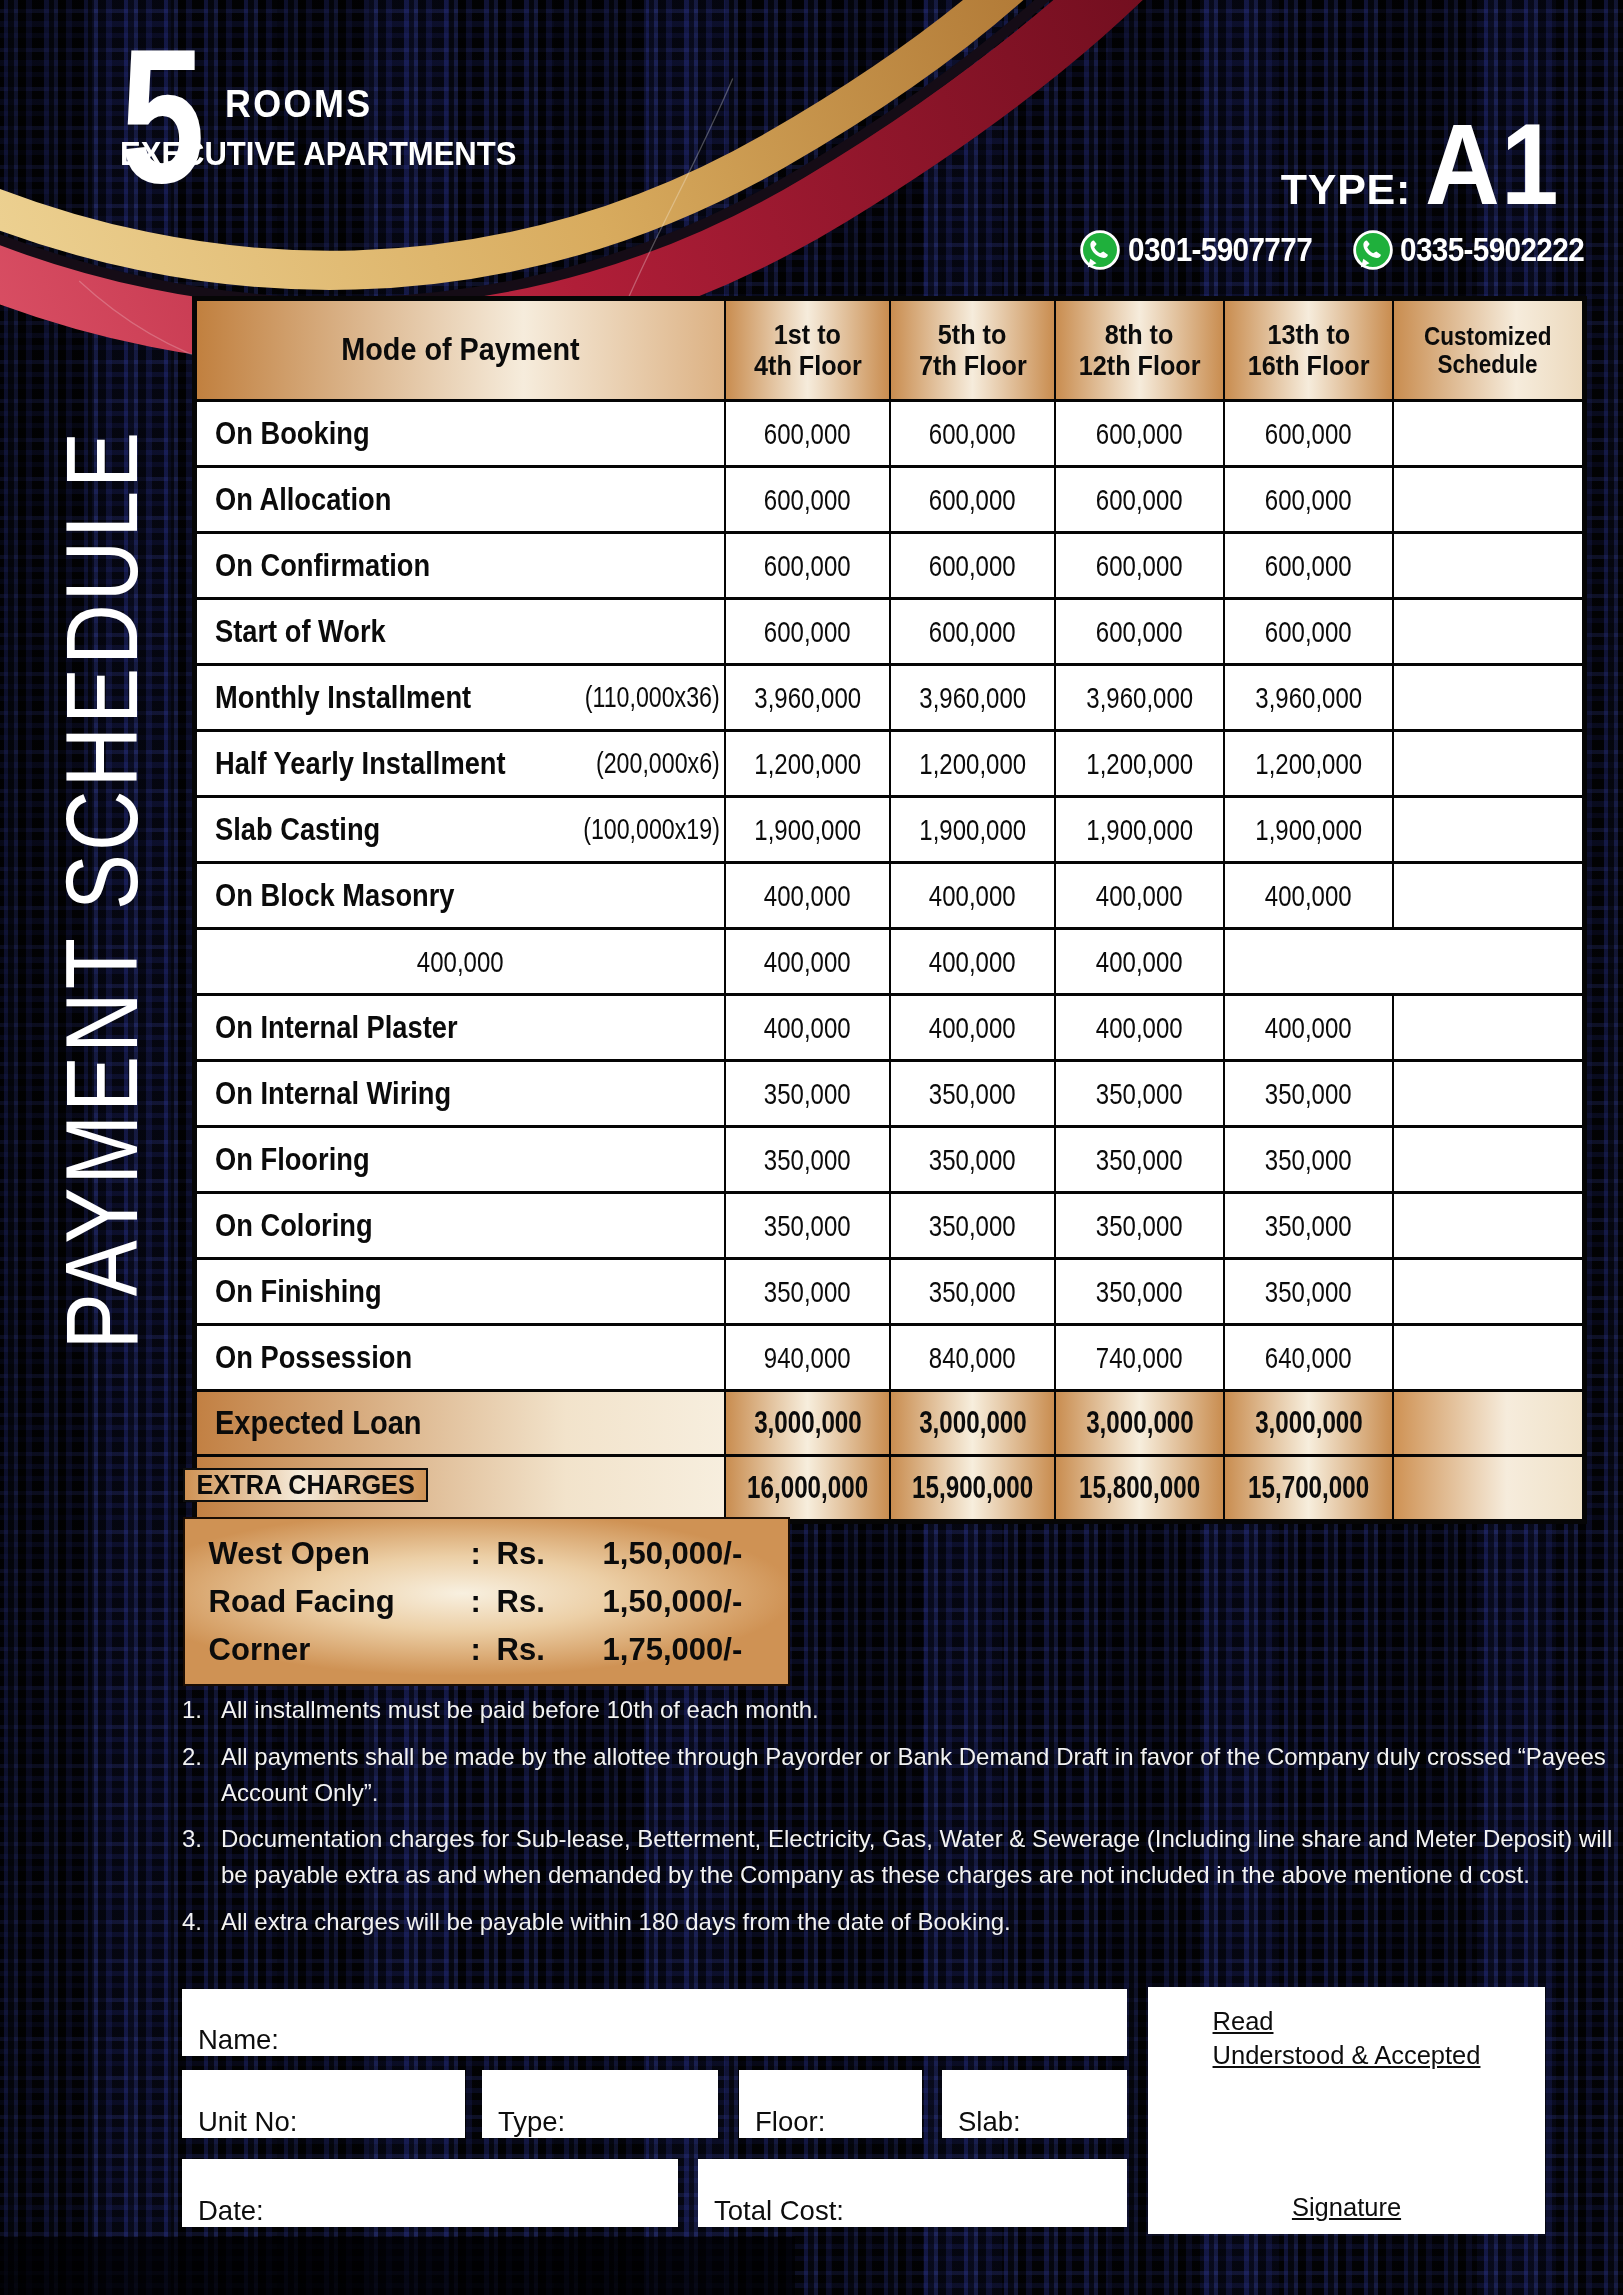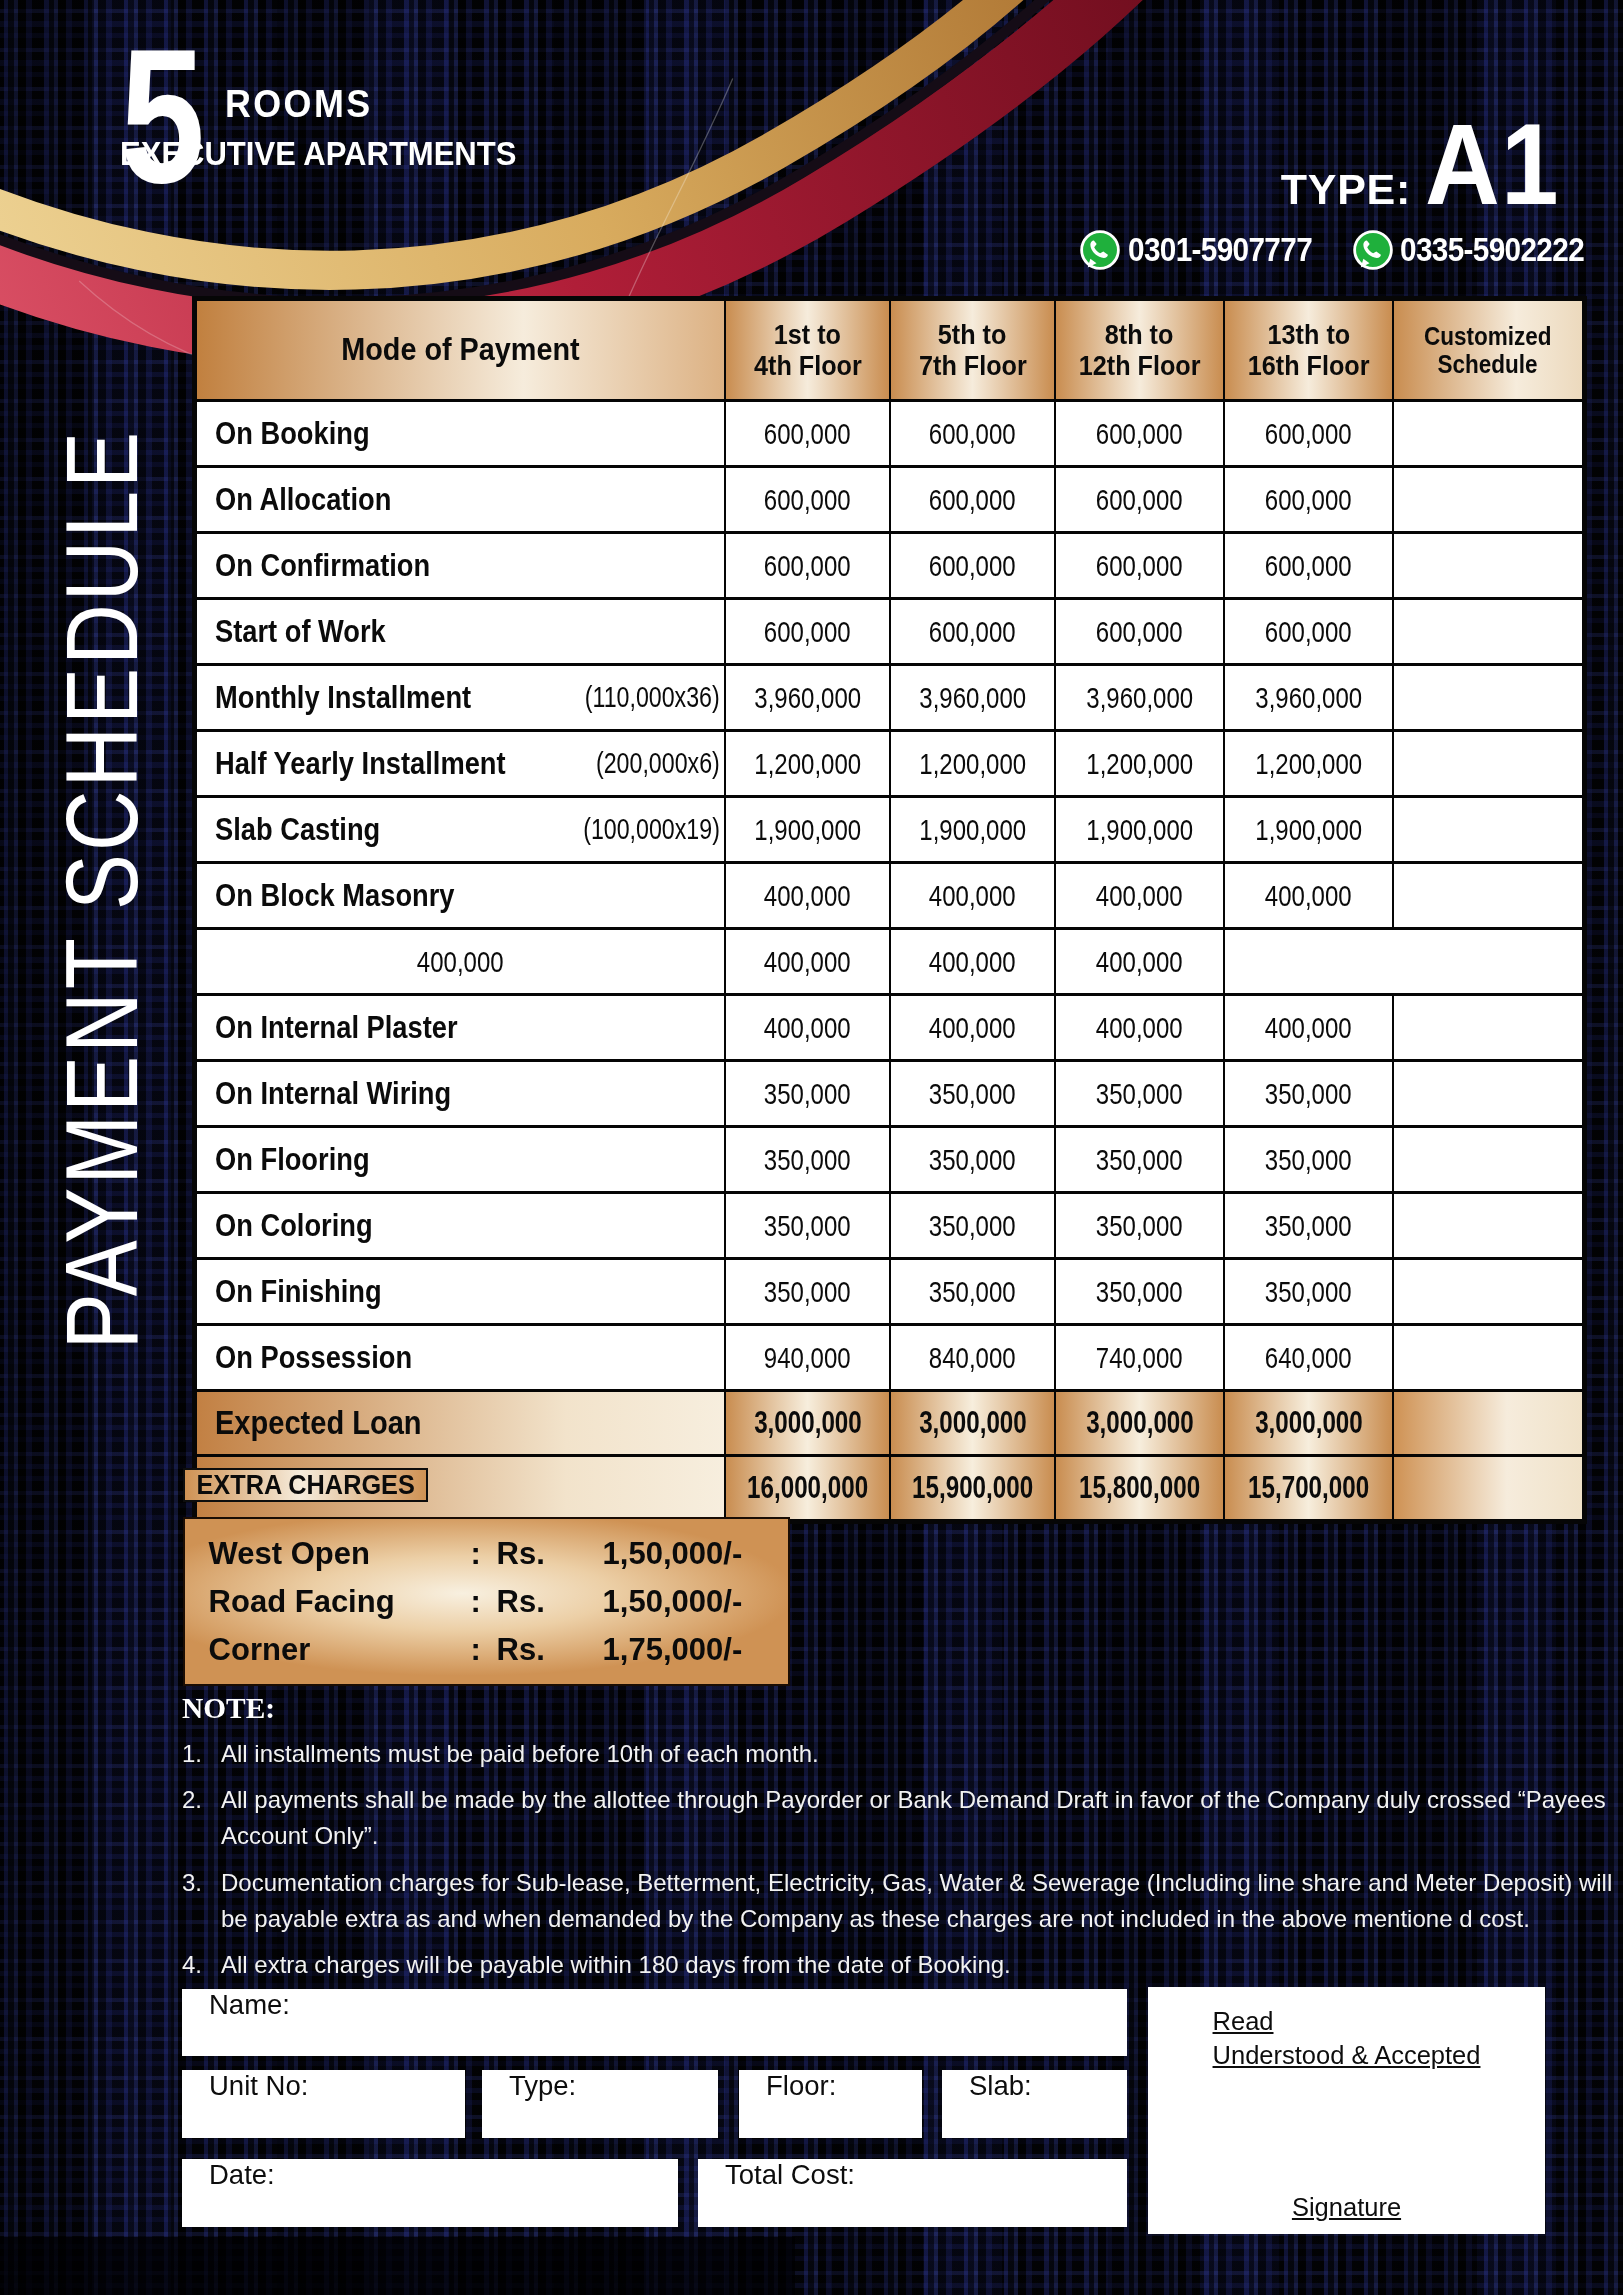--- a/index.html
+++ b/index.html
@@ -534,7 +534,6 @@
   </div>
 
   <div class="note-block">
-    <div class="note-title">NOTE:</div>
     <div class="note-item">
       <span class="note-num">1.</span>
         <span>All installments must be paid before 10th of each month.</span>

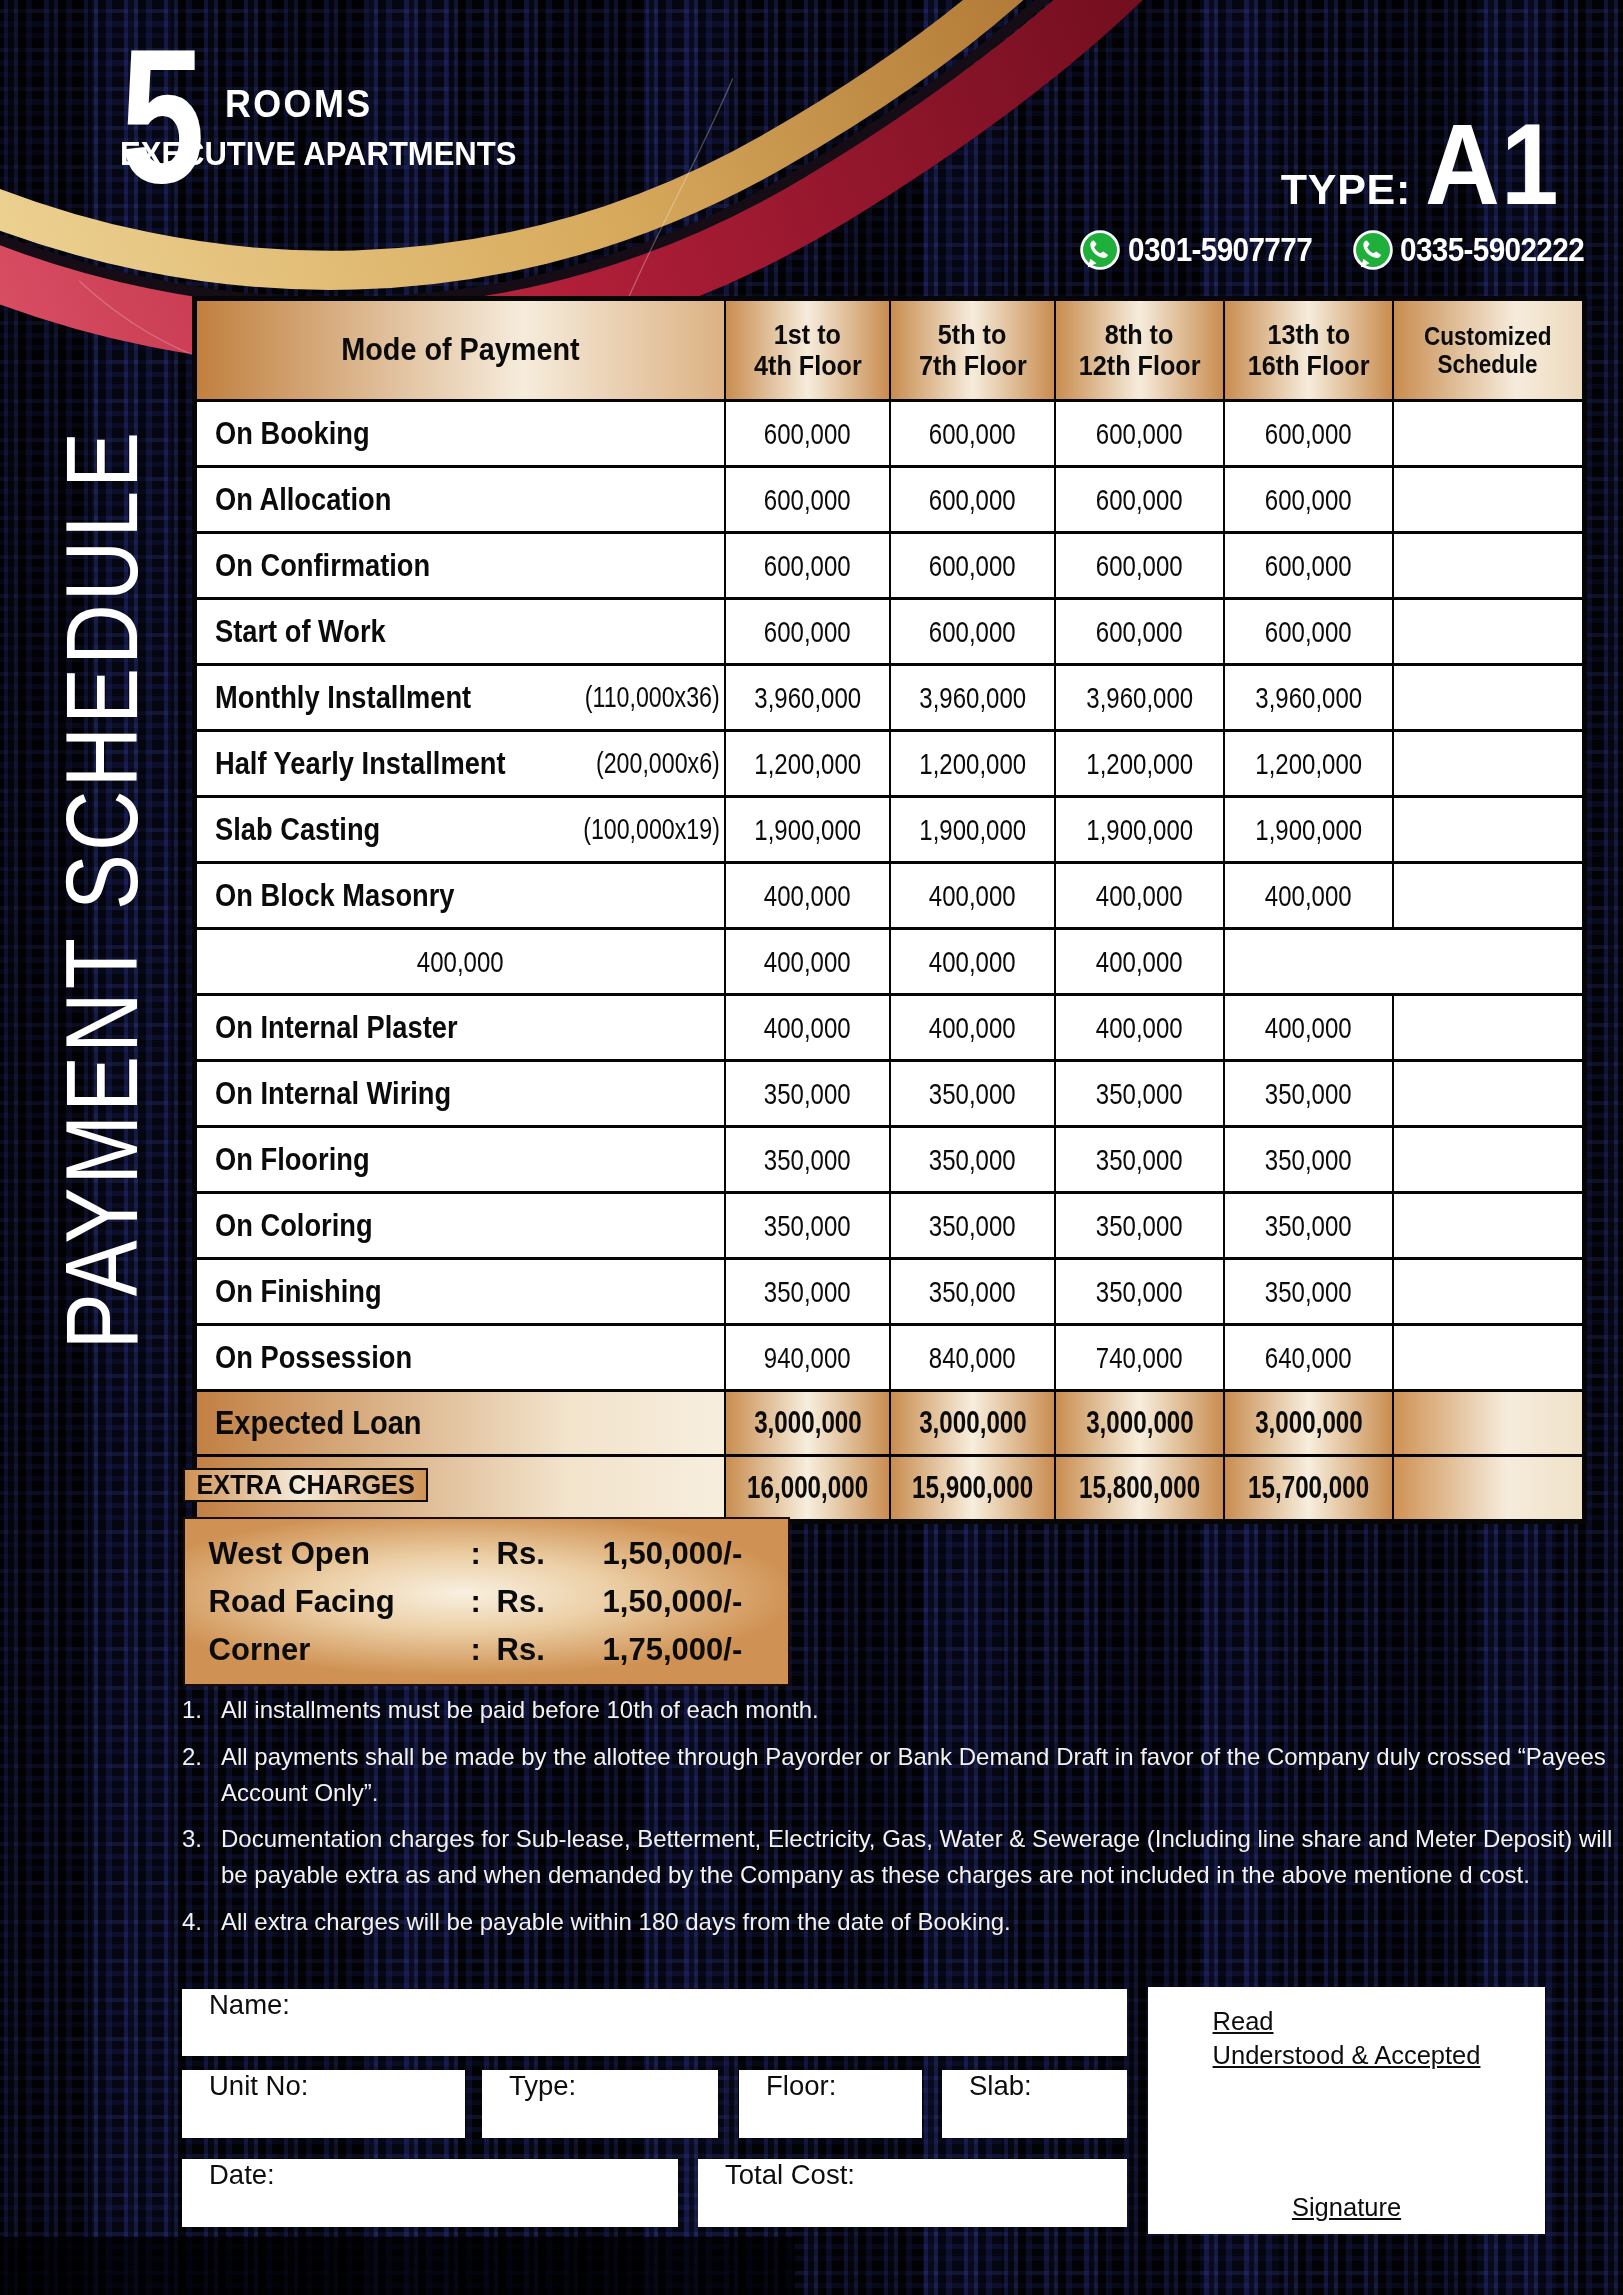--- a/index.html
+++ b/index.html
@@ -89,8 +89,8 @@
   .note-item{display:flex;font-size:24px;line-height:1.5;margin-bottom:10.5px;color:#f2f2f2;}
   .note-num{width:39px;flex:none;}
   
-  .fbox{position:absolute;z-index:3;background:#fff;color:#0d0d0d;display:flex;align-items:flex-start;
-        padding-left:27px;box-sizing:border-box;font-size:27.5px;}
+  .fbox{position:absolute;z-index:3;background:#fff;color:#0d0d0d;display:flex;align-items:flex-end;
+        padding-left:16px;box-sizing:border-box;font-size:27.5px;}
   .f-name{left:182px;top:1989px;width:945px;height:67px;}
   .f-unit{left:182px;top:2070px;width:283px;height:68px;}
   .f-type{left:482px;top:2070px;width:236px;height:68px;}

